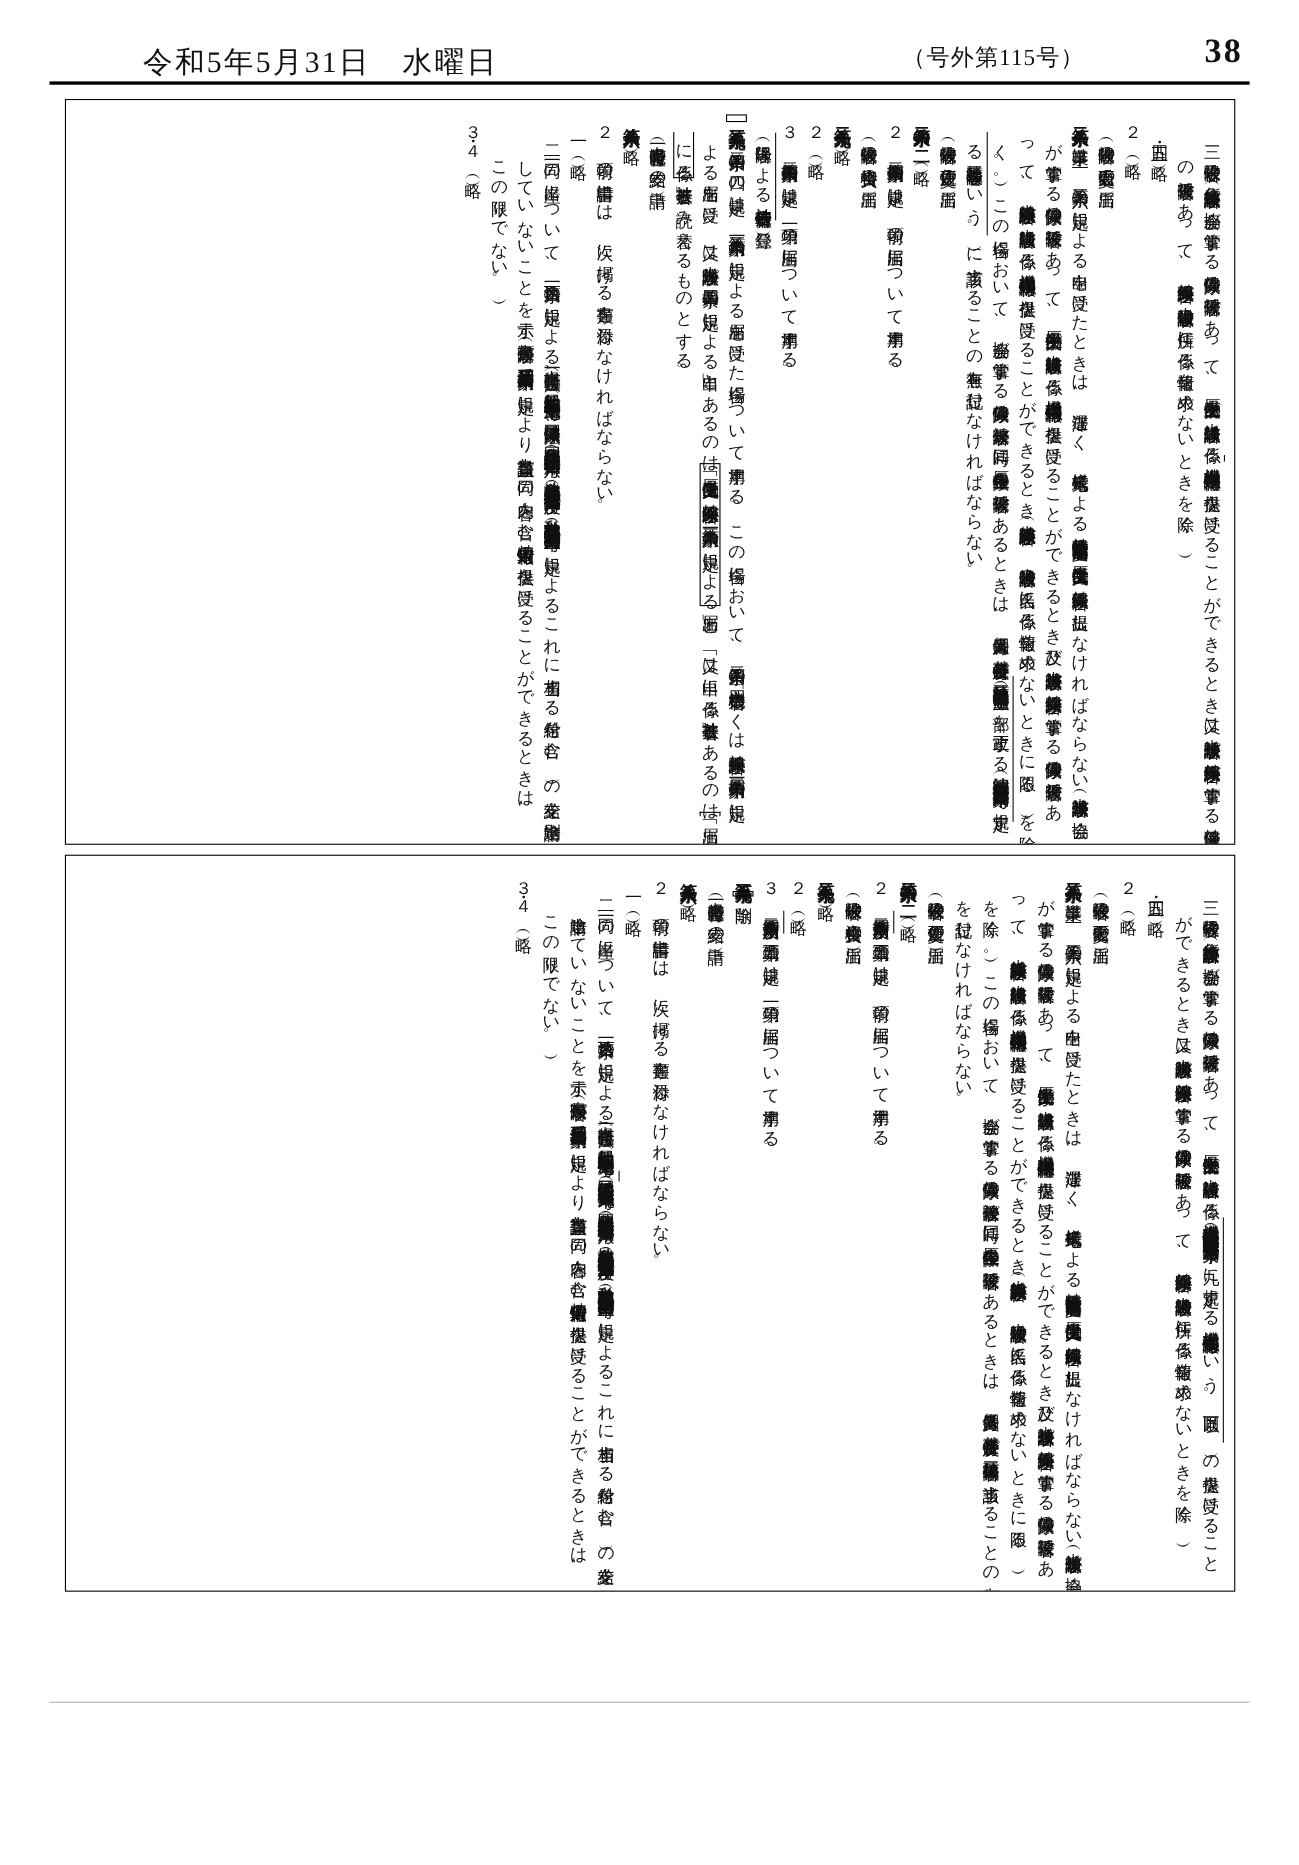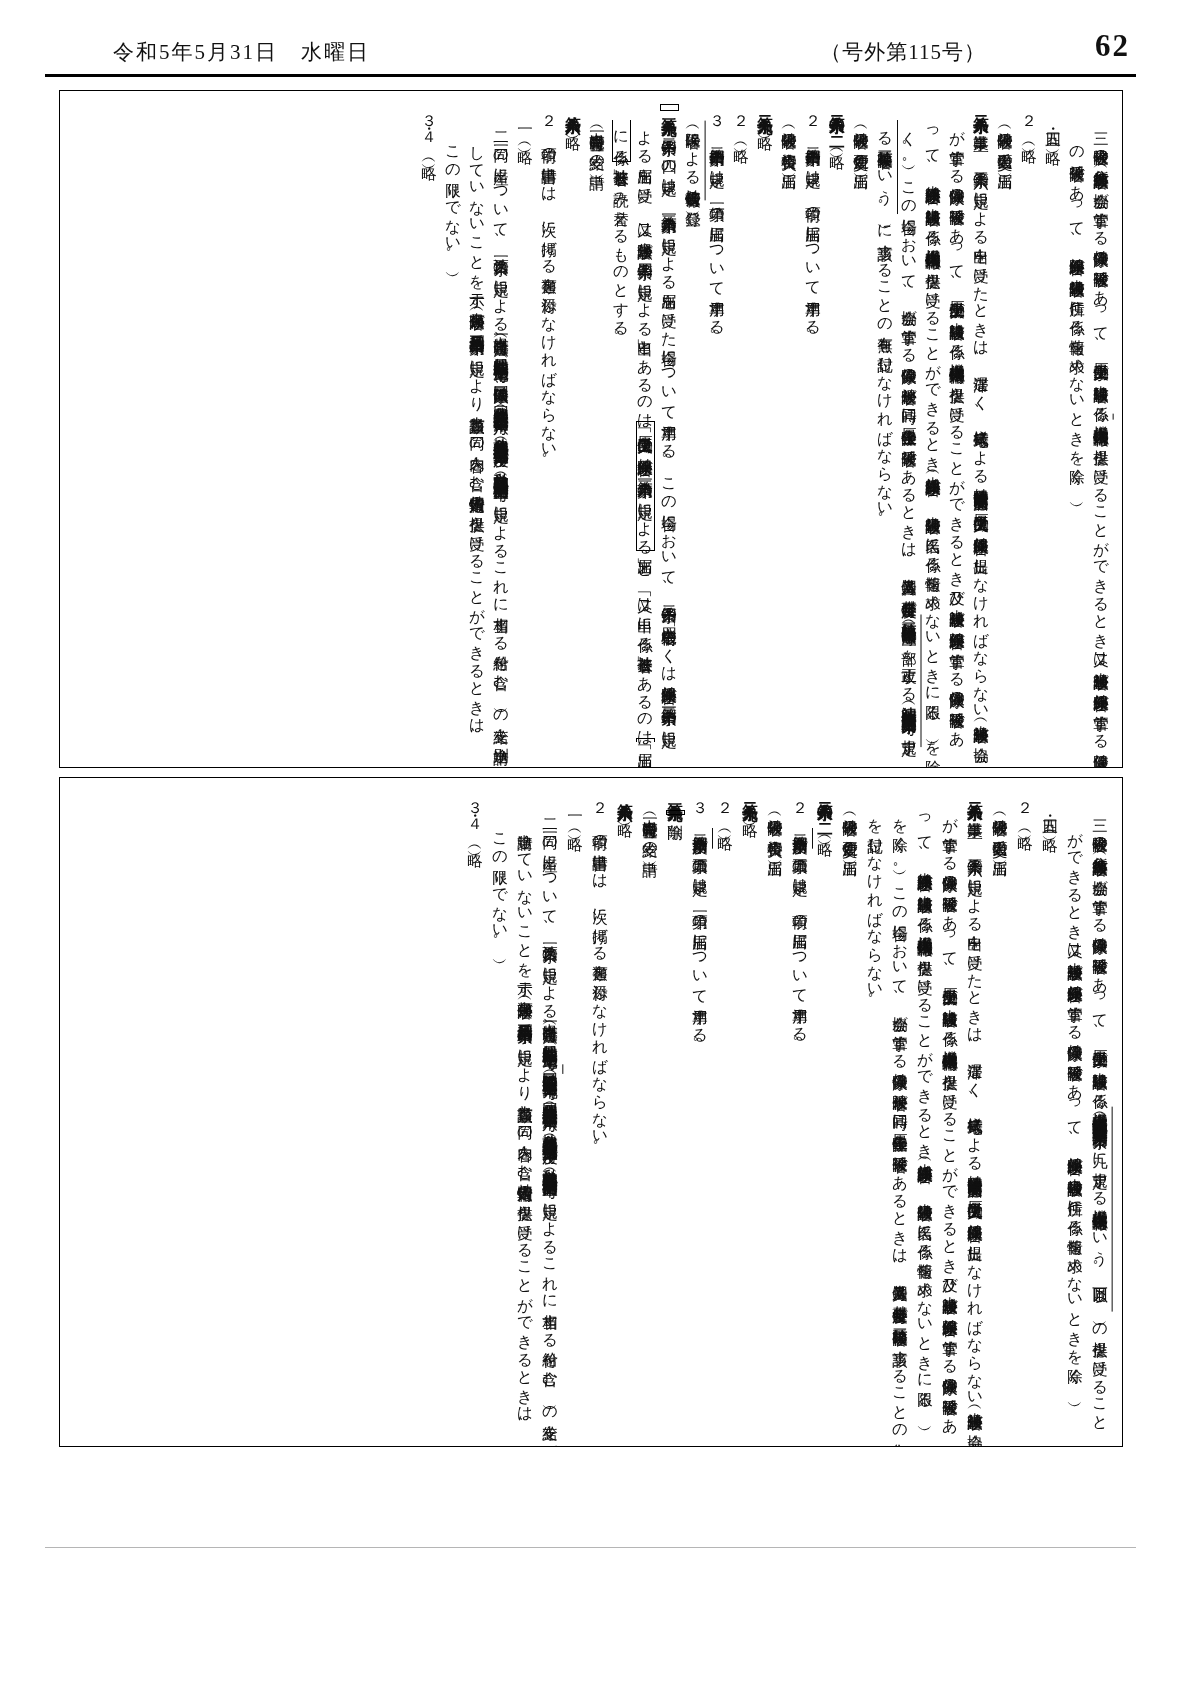--- a/index.html
+++ b/index.html
@@ -13,7 +13,7 @@
   }
   
   .header { position:absolute; top:26px; left:45px; width:1091px; height:46px; }
-  .header-date   { position:absolute; left:68px;  top:12px; font-size:21px; letter-spacing:2px; white-space:pre; }
+  .header-date   { position:absolute; left:85px;  top:12px; font-size:27px; letter-spacing:2px; white-space:pre; }
   .header-title  { position:absolute; left:470px; top:2px;  font-size:34px; letter-spacing:2.3em; font-weight:500; white-space:nowrap; }
   .header-issue  { position:absolute; right:150px; top:12px; font-size:21px; letter-spacing:1px; }
   .header-page   { position:absolute; right:6px; top:2px; font-size:31px; font-weight:bold; letter-spacing:2px; }

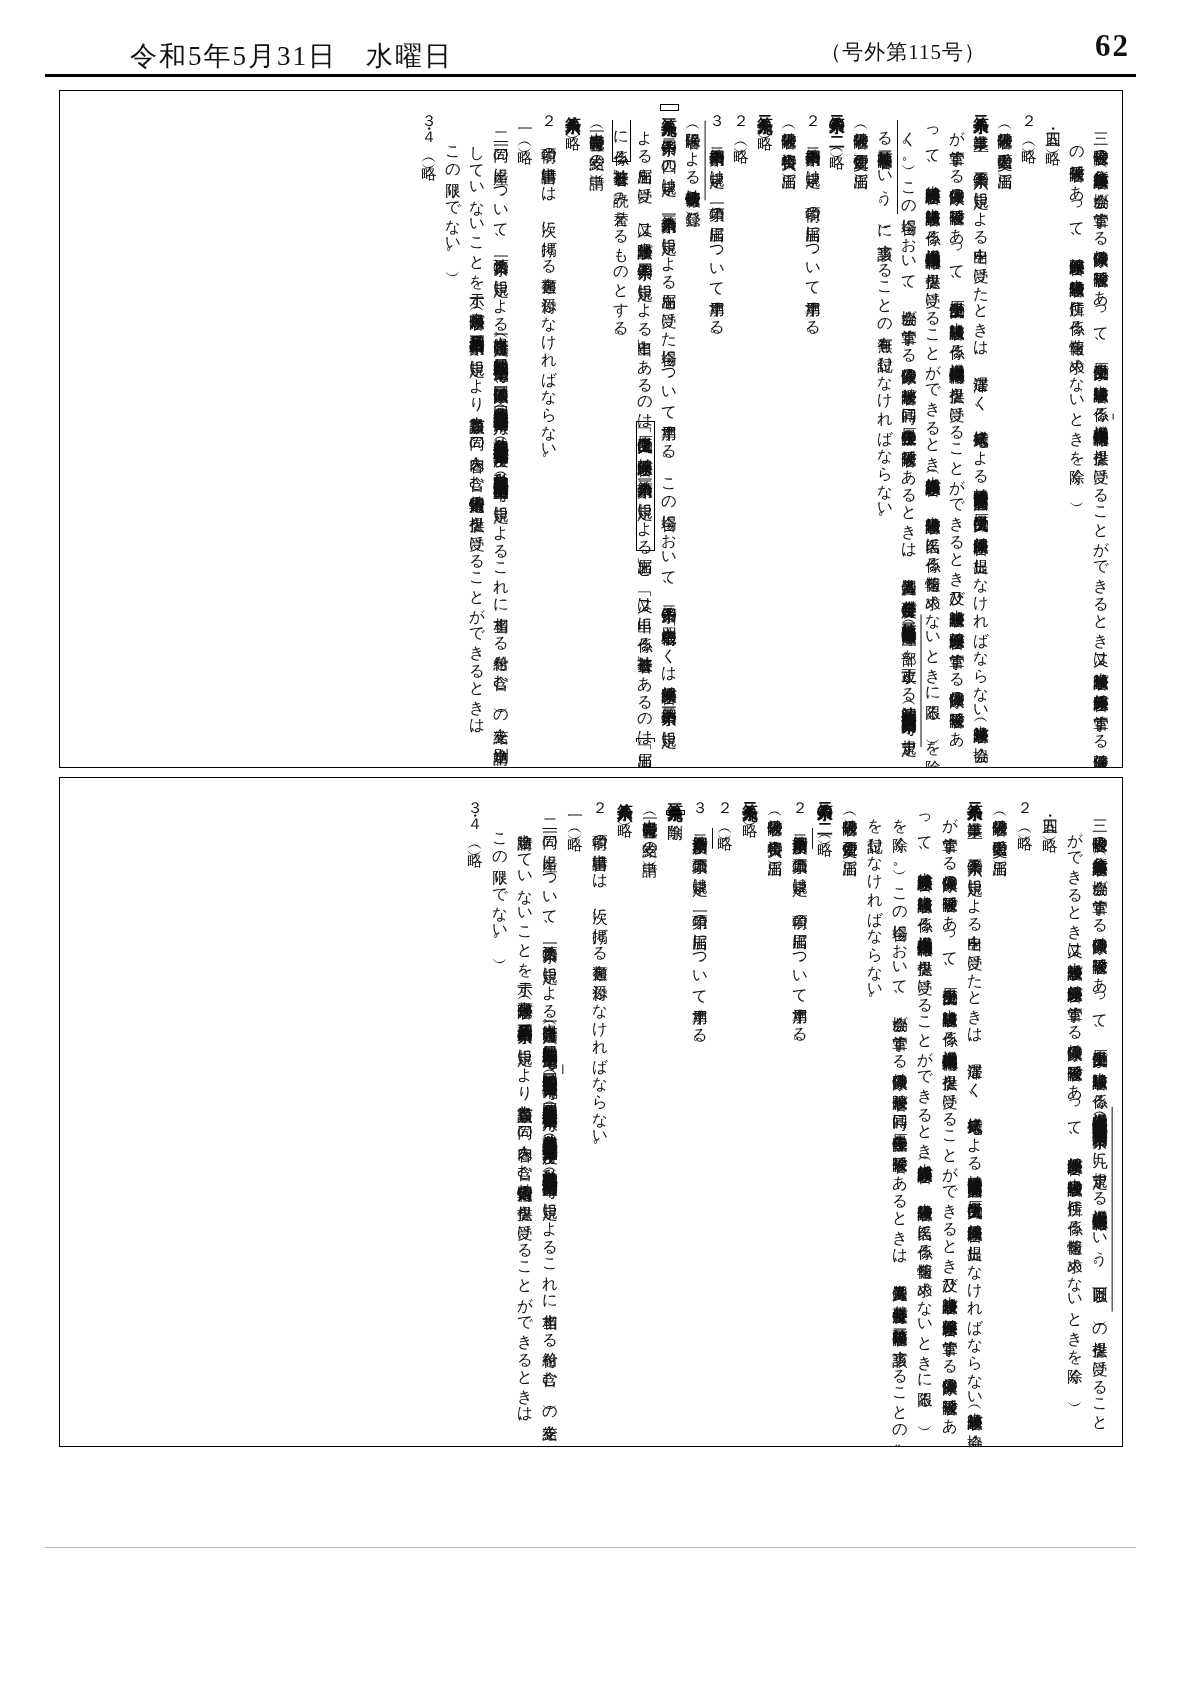--- a/index.html
+++ b/index.html
@@ -58,7 +58,7 @@
 <div class="header">
   <span class="header-date">令和5年5月31日　水曜日</span>
   <span class="header-issue">（号外第115号）</span>
-  <span class="header-page">62</span>
+  <span class="header-page">38</span>
 </div>
 <div class="header-rule"></div>
 

